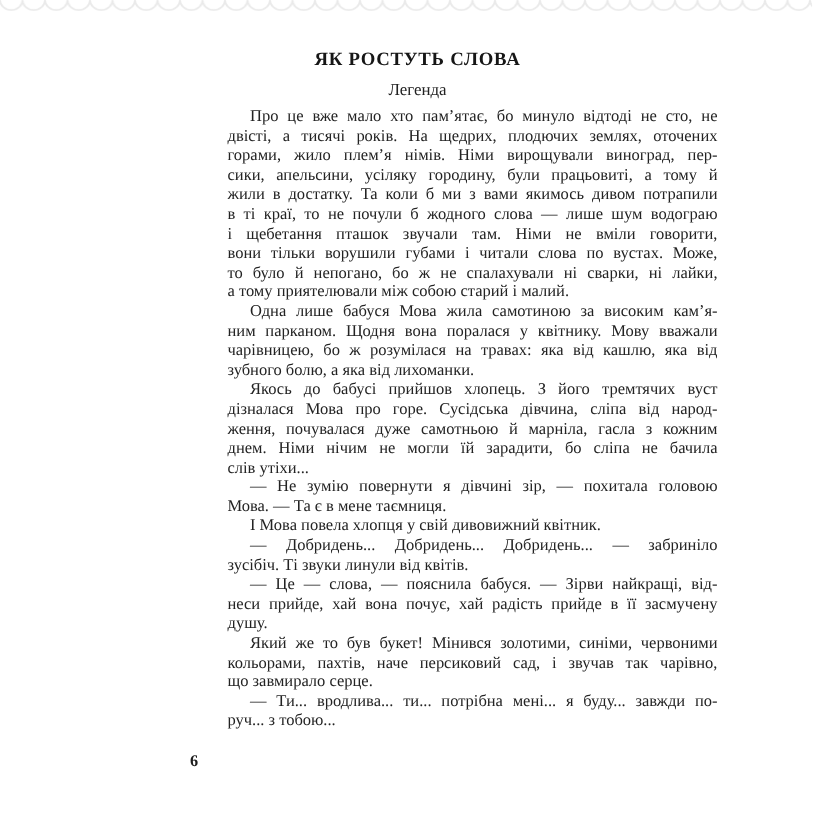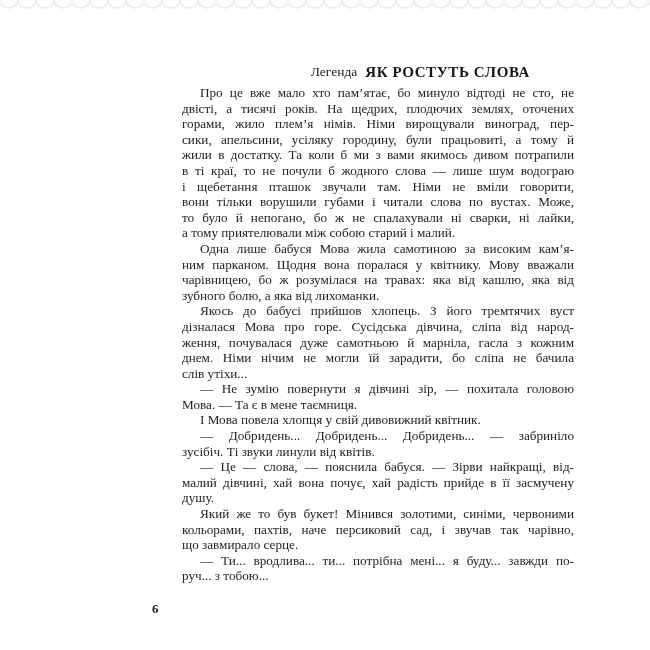--- a/index.html
+++ b/index.html
@@ -29,12 +29,11 @@
     left: 138px;
     top: 40px;
     width: 392px;
-    text-align: right;
+    text-align: center;
     font-size: 15px;
     font-weight: 700;
     letter-spacing: 0.6px;
     color: #161616;
-    margin-top: 24px;
   }
   .page-subtitle {
     position: absolute;

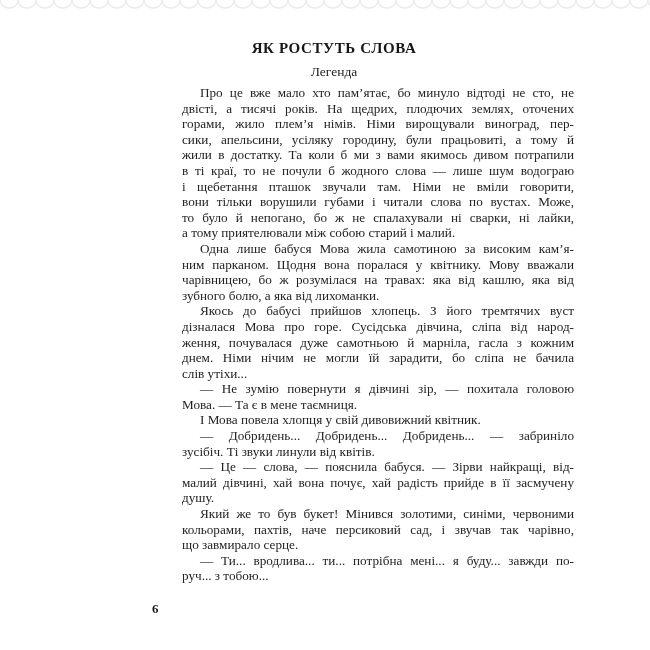--- a/index.html
+++ b/index.html
@@ -125,7 +125,7 @@
     <div class="line last">зусібіч. Ті звуки линули від квітів.</div>
 
     <div class="line j ind">— Це — слова, — пояснила бабуся. — Зірви найкращі, від-</div>
-    <div class="line j">малий дівчині, хай вона почує, хай радість прийде в її засмучену</div>
+    <div class="line j">неси прийде, хай вона почує, хай радість прийде в її засмучену</div>
     <div class="line last">душу.</div>
 
     <div class="line j ind">Який же то був букет! Мінився золотими, синіми, червоними</div>

